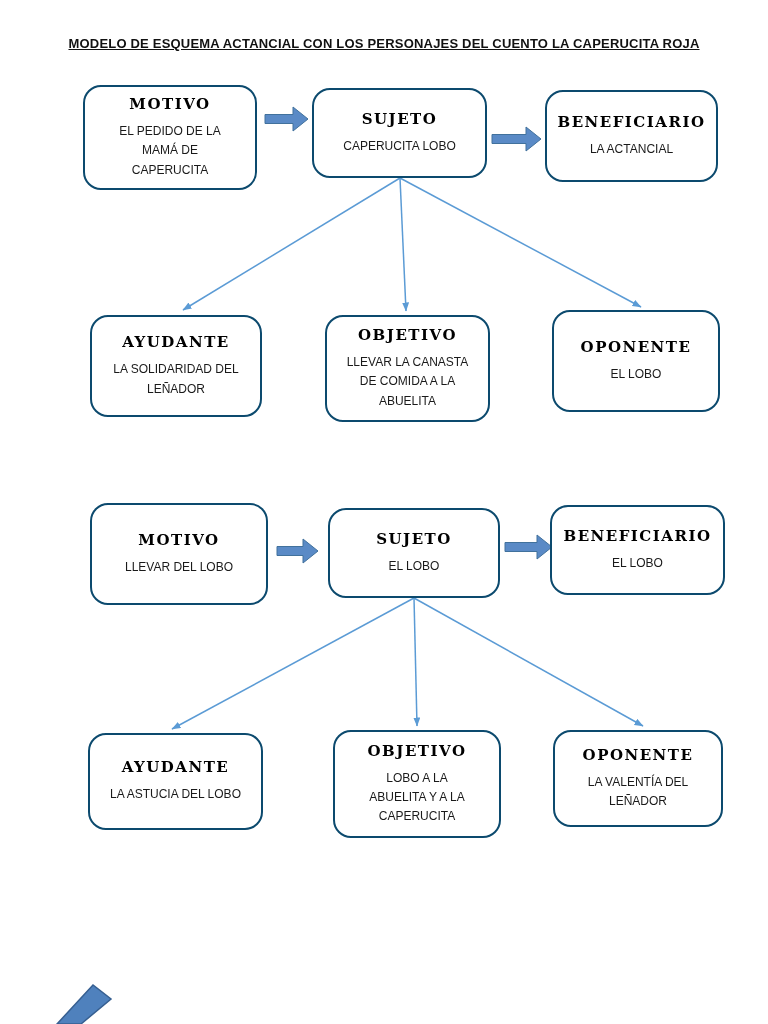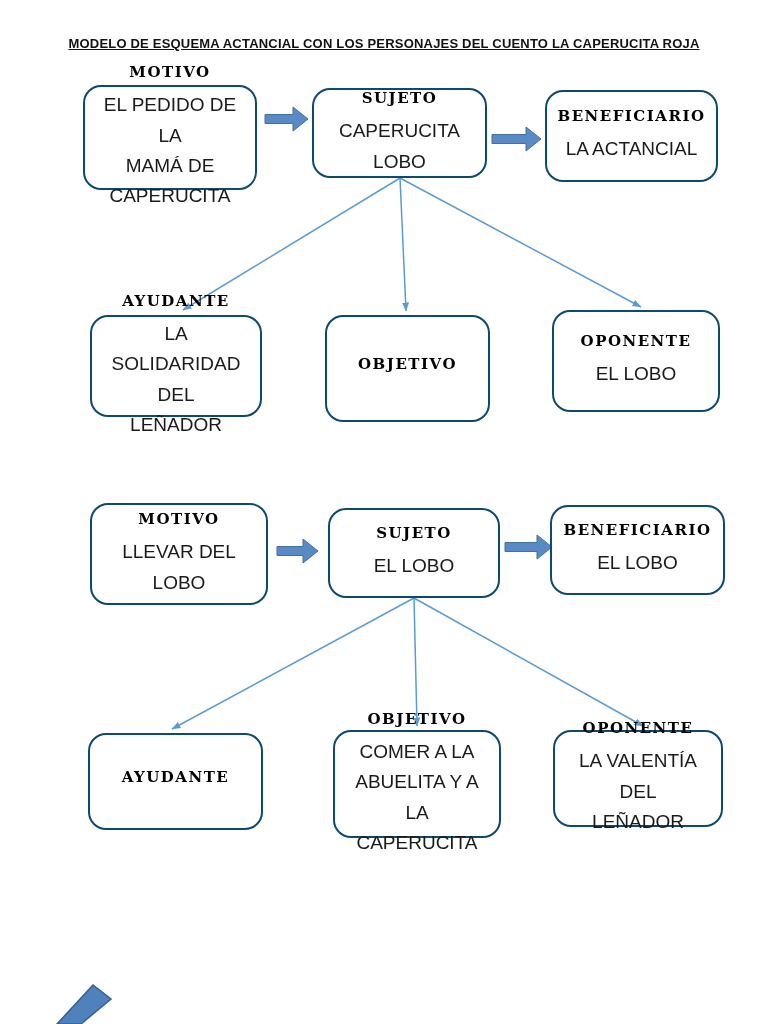--- a/index.html
+++ b/index.html
@@ -14,7 +14,7 @@
         text-align:center;padding:6px 10px;}
   .nh{font-family:"DejaVu Serif",serif;font-weight:700;font-size:15px;color:#000;
         letter-spacing:1.5px;margin-bottom:9px;}
-  .nb{font-size:19px;line-height:1.6;color:#1a1a1a;white-space:pre-line;
+  .nb{font-size:12px;line-height:1.6;color:#1a1a1a;white-space:pre-line;
         font-family:"Liberation Sans",sans-serif;text-align:center;}
   svg.overlay{position:absolute;left:0;top:0;pointer-events:none;}
 </style>

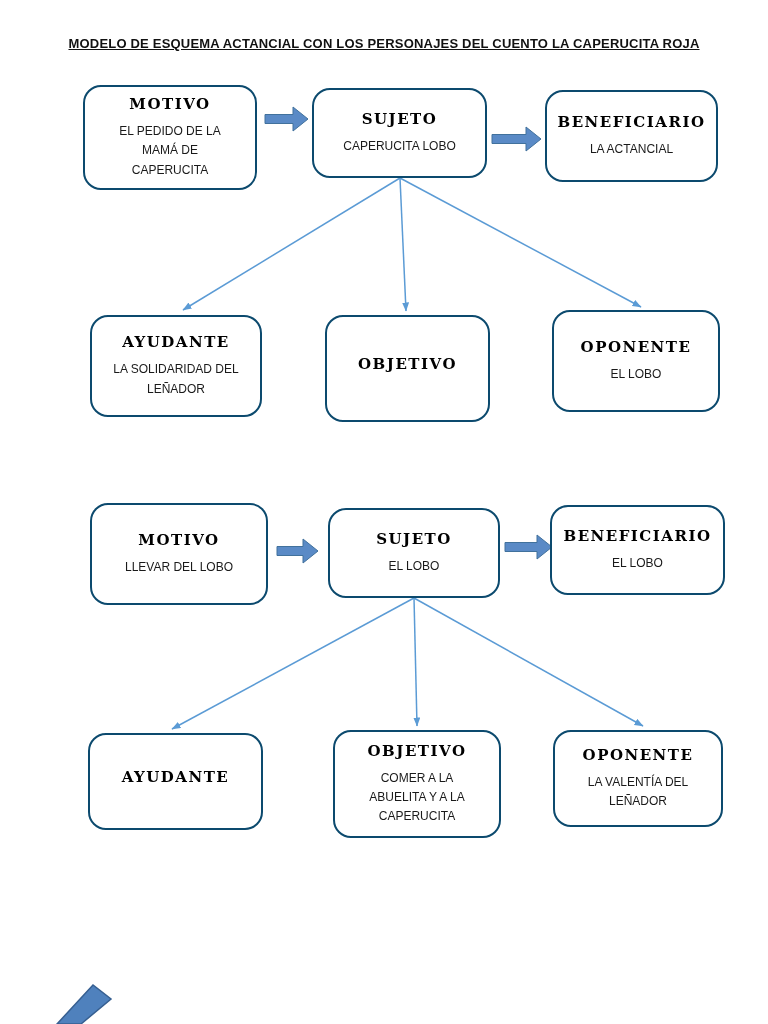--- a/index.html
+++ b/index.html
@@ -74,6 +74,9 @@
 
   <div class="node" style="left:325px;top:315px;width:165px;height:107px;">
     <div class="nh">OBJETIVO</div>
+    <div class="nb">LLEVAR LA CANASTA
+DE COMIDA A LA
+ABUELITA</div>
   </div>
 
   <div class="node" style="left:552px;top:310px;width:168px;height:102px;">

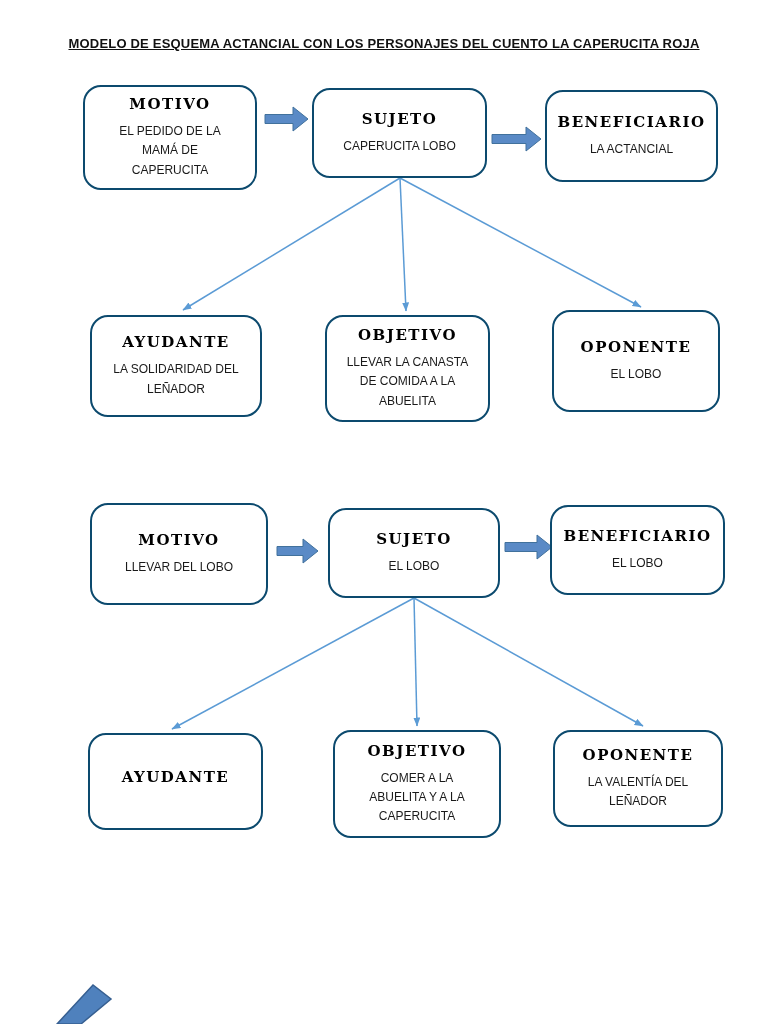--- a/index.html
+++ b/index.html
@@ -105,7 +105,7 @@
 
   <div class="node" style="left:333px;top:730px;width:168px;height:108px;">
     <div class="nh">OBJETIVO</div>
-    <div class="nb">COMER A LA
+    <div class="nb">LOBO A LA
 ABUELITA Y A LA
 CAPERUCITA</div>
   </div>

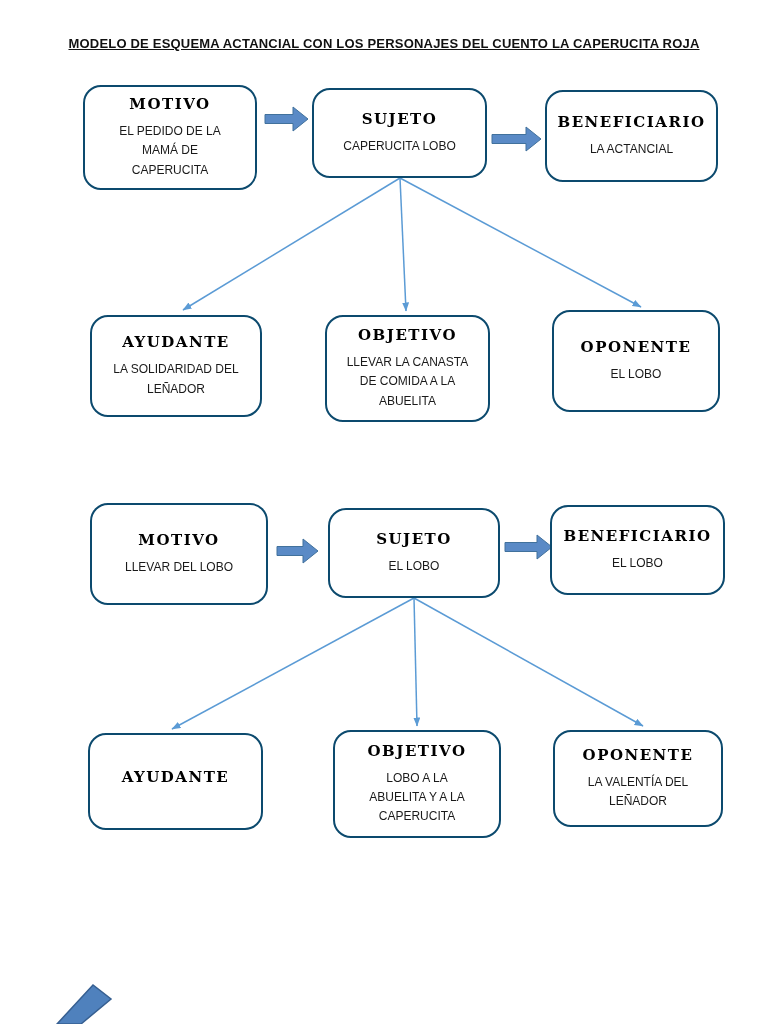--- a/index.html
+++ b/index.html
@@ -101,6 +101,7 @@
 
   <div class="node" style="left:88px;top:733px;width:175px;height:97px;">
     <div class="nh">AYUDANTE</div>
+    <div class="nb">LA ASTUCIA DEL LOBO</div>
   </div>
 
   <div class="node" style="left:333px;top:730px;width:168px;height:108px;">

